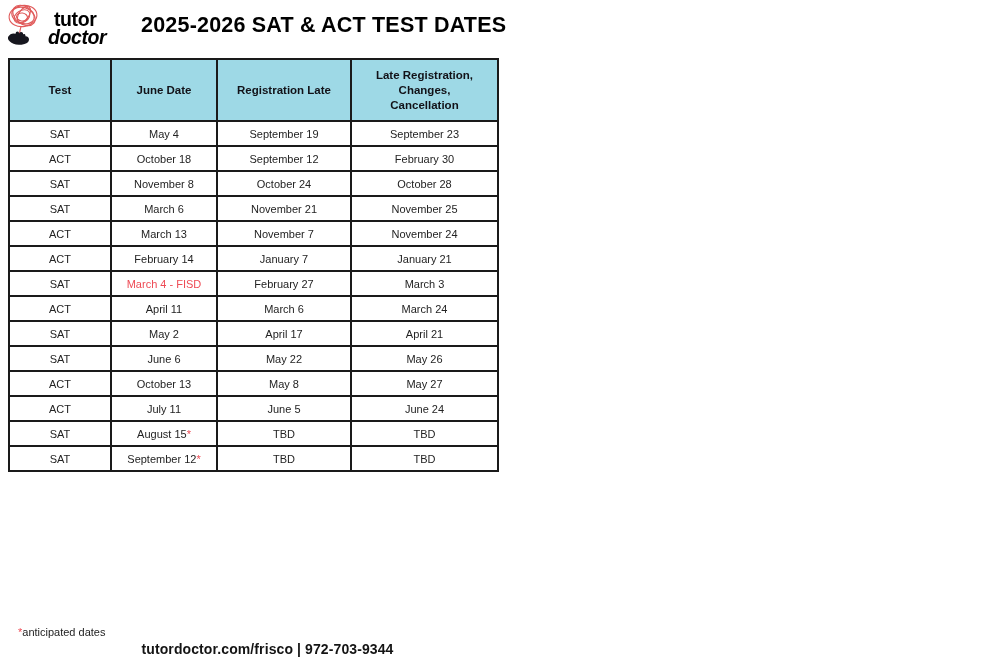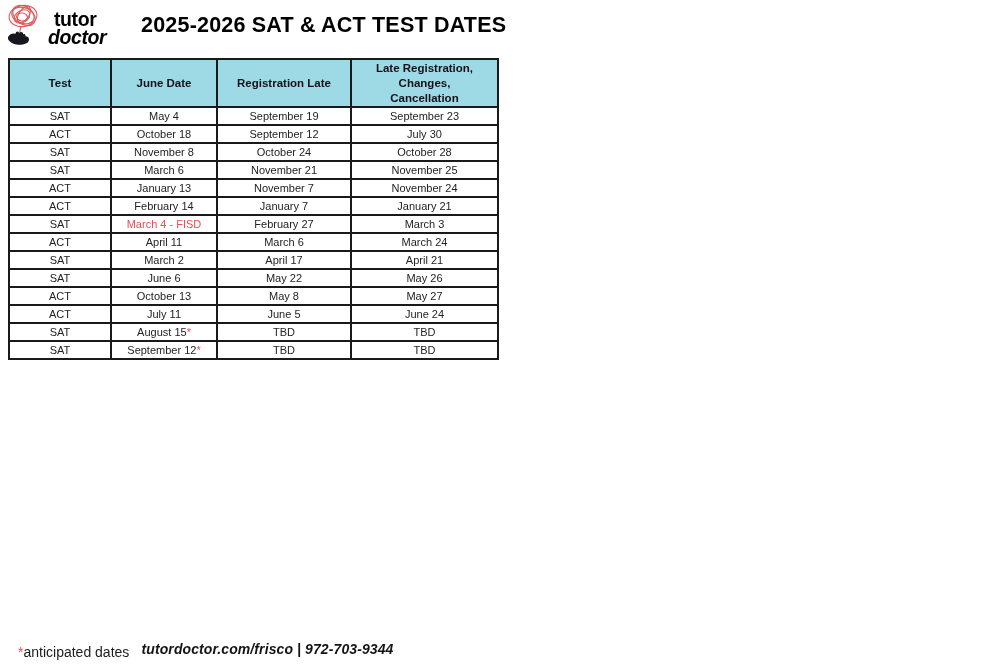--- a/index.html
+++ b/index.html
@@ -31,7 +31,7 @@
                 background: #ffffff; }
   table.dates th, table.dates td { border: 2px solid #1a1a1a; text-align: center; vertical-align: middle; }
   table.dates th { background: #9ed9e6; color: #121218; font-size: 11.5px; font-weight: 700;
-                   height: 48px; white-space: pre-line; line-height: 15px; }
+                   height: 62px; white-space: pre-line; line-height: 15px; }
   table.dates td { height: 18px; font-size: 11px; color: #232323; }
 
   

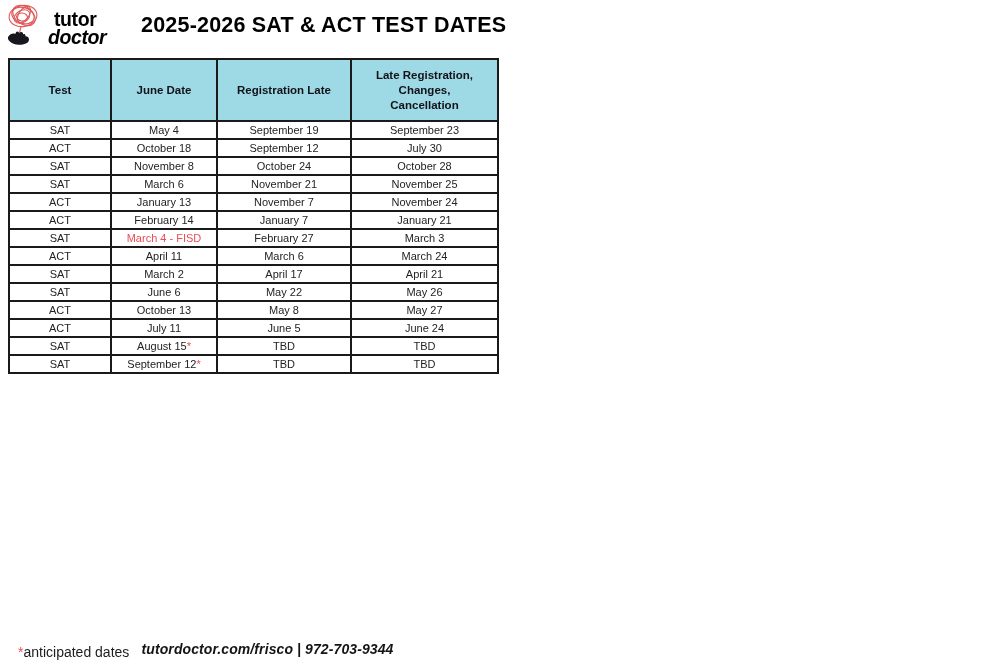--- a/index.html
+++ b/index.html
@@ -32,7 +32,7 @@
   table.dates th, table.dates td { border: 2px solid #1a1a1a; text-align: center; vertical-align: middle; }
   table.dates th { background: #9ed9e6; color: #121218; font-size: 11.5px; font-weight: 700;
                    height: 62px; white-space: pre-line; line-height: 15px; }
-  table.dates td { height: 18px; font-size: 11px; color: #232323; }
+  table.dates td { height: 25px; font-size: 11px; color: #232323; }
 
   
   .footnote { position: absolute; left: 18px; top: 626px; font-size: 14px; color: #1c1c1c; margin-top: 18px; }

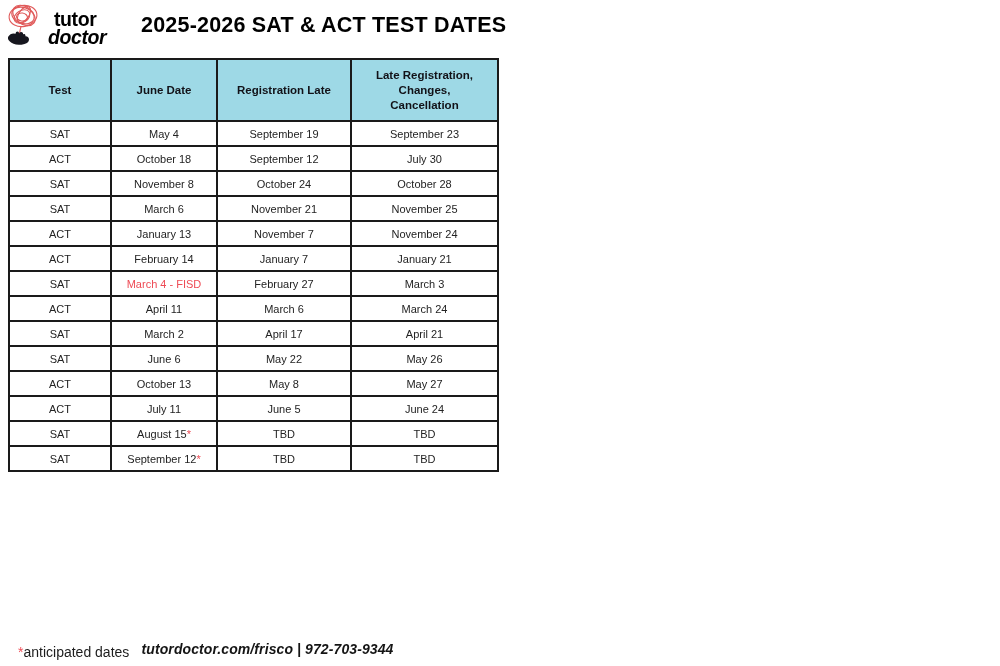--- a/index.html
+++ b/index.html
@@ -94,7 +94,7 @@
           <td><span>ACT</span></td>
           <td><span>October 18</span></td>
           <td><span>September 12</span></td>
-          <td><span>July 30</span></td>
+          <td><span>February 30</span></td>
         </tr>
         <tr>
           <td><span>SAT</span></td>

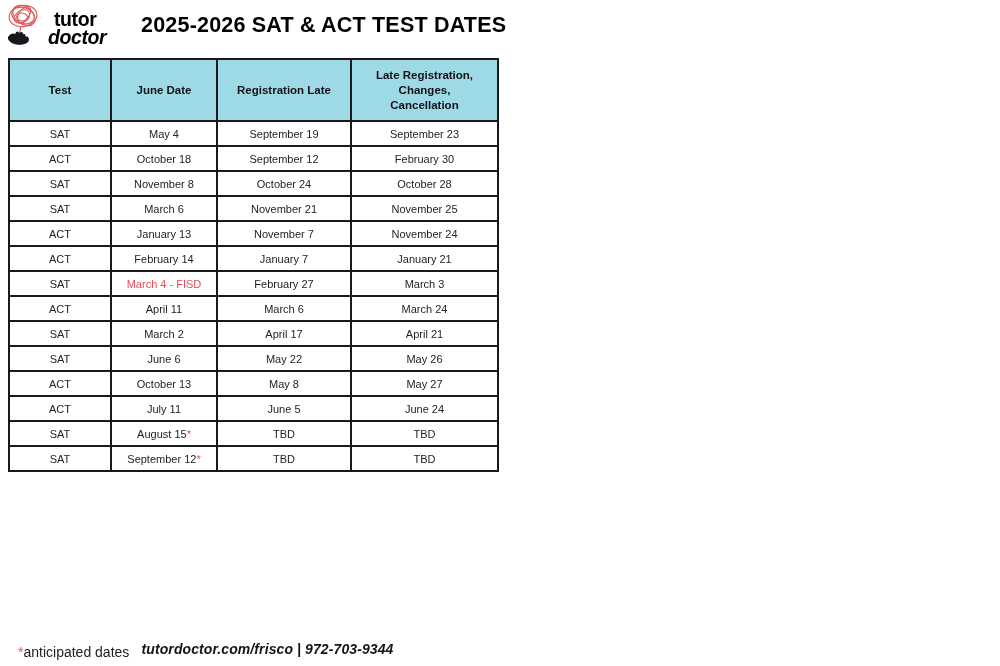--- a/index.html
+++ b/index.html
@@ -110,7 +110,7 @@
         </tr>
         <tr>
           <td><span>ACT</span></td>
-          <td><span>January 13</span></td>
+          <td><span>March 13</span></td>
           <td><span>November 7</span></td>
           <td><span>November 24</span></td>
         </tr>

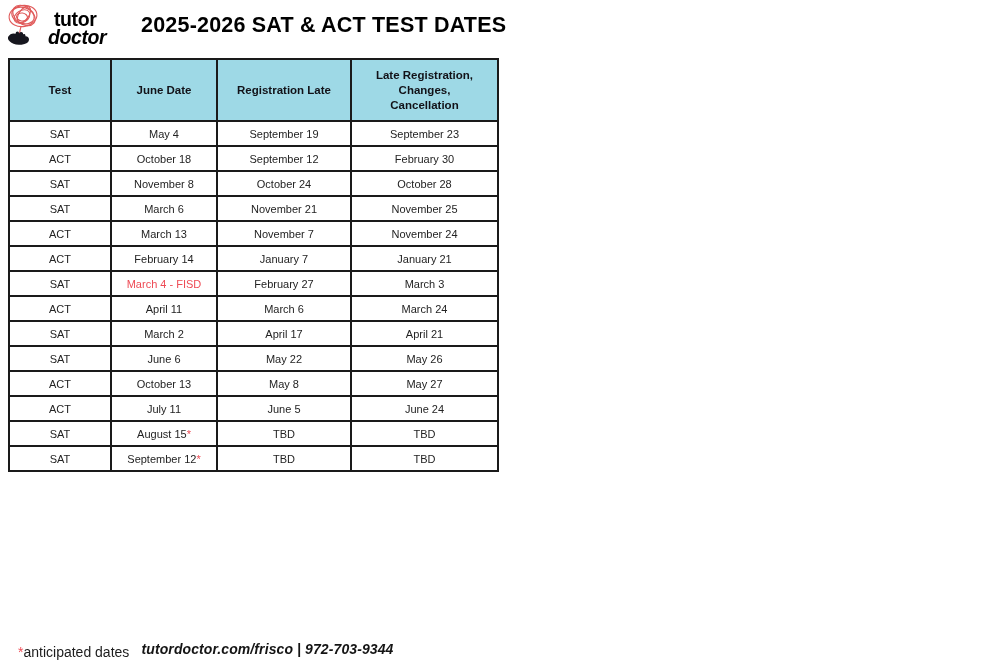--- a/index.html
+++ b/index.html
@@ -134,7 +134,7 @@
         </tr>
         <tr>
           <td><span>SAT</span></td>
-          <td><span>March 2</span></td>
+          <td><span>May 2</span></td>
           <td><span>April 17</span></td>
           <td><span>April 21</span></td>
         </tr>

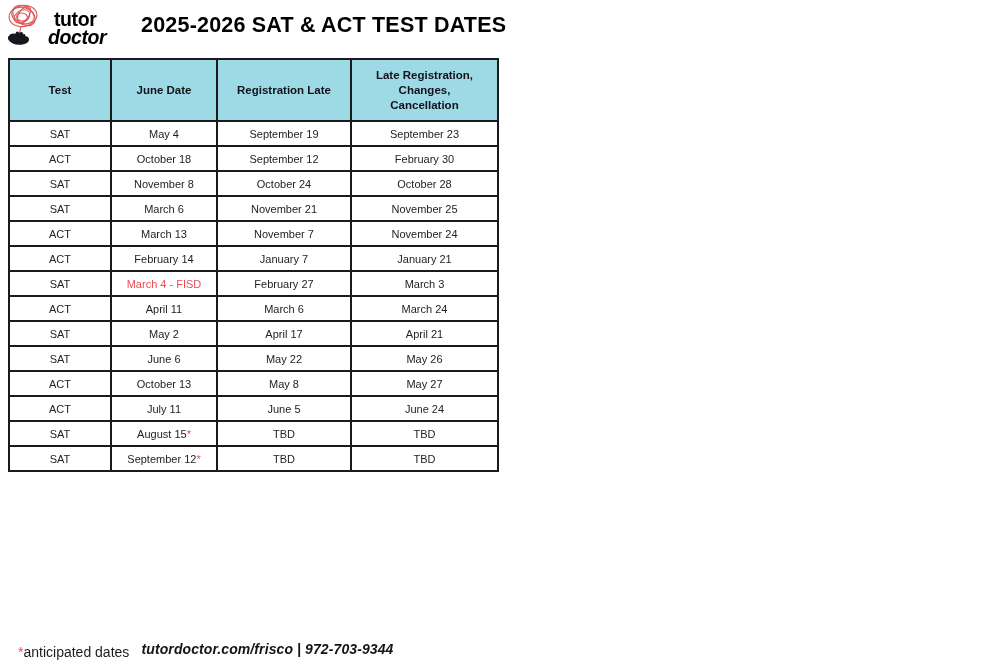--- a/index.html
+++ b/index.html
@@ -35,7 +35,7 @@
   table.dates td { height: 25px; font-size: 11px; color: #232323; }
 
   
-  .footnote { position: absolute; left: 18px; top: 626px; font-size: 14px; color: #1c1c1c; margin-top: 18px; }
+  .footnote { position: absolute; left: 18px; top: 626px; font-size: 11px; color: #1c1c1c; }
   .footnote .star { color: #ef4b55; }
   .contact { position: absolute; left: 0; top: 641px; width: 535px; text-align: center;
              font-size: 14px; font-weight: 700; color: #141414; letter-spacing: 0.1px; font-style: italic; }

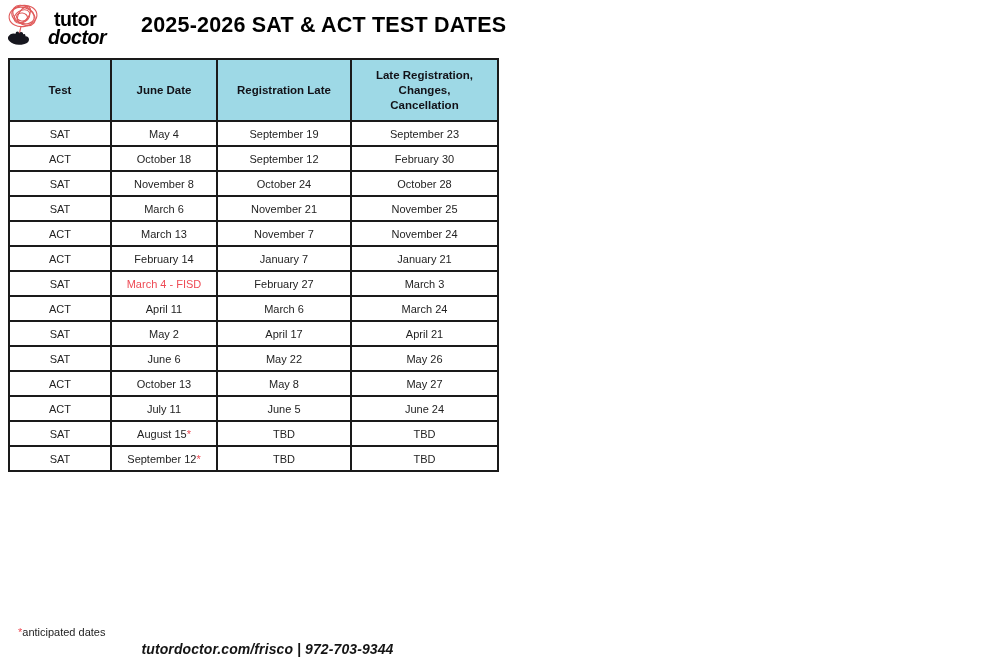--- a/index.html
+++ b/index.html
@@ -38,7 +38,7 @@
   .footnote { position: absolute; left: 18px; top: 626px; font-size: 11px; color: #1c1c1c; }
   .footnote .star { color: #ef4b55; }
   .contact { position: absolute; left: 0; top: 641px; width: 535px; text-align: center;
-             font-size: 14px; font-weight: 700; color: #141414; letter-spacing: 0.1px; font-style: italic; }
+             font-size: 14px; font-weight: 700; color: #141414; letter-spacing: 0.1px; }
 </style>
 </head>
 <body>

